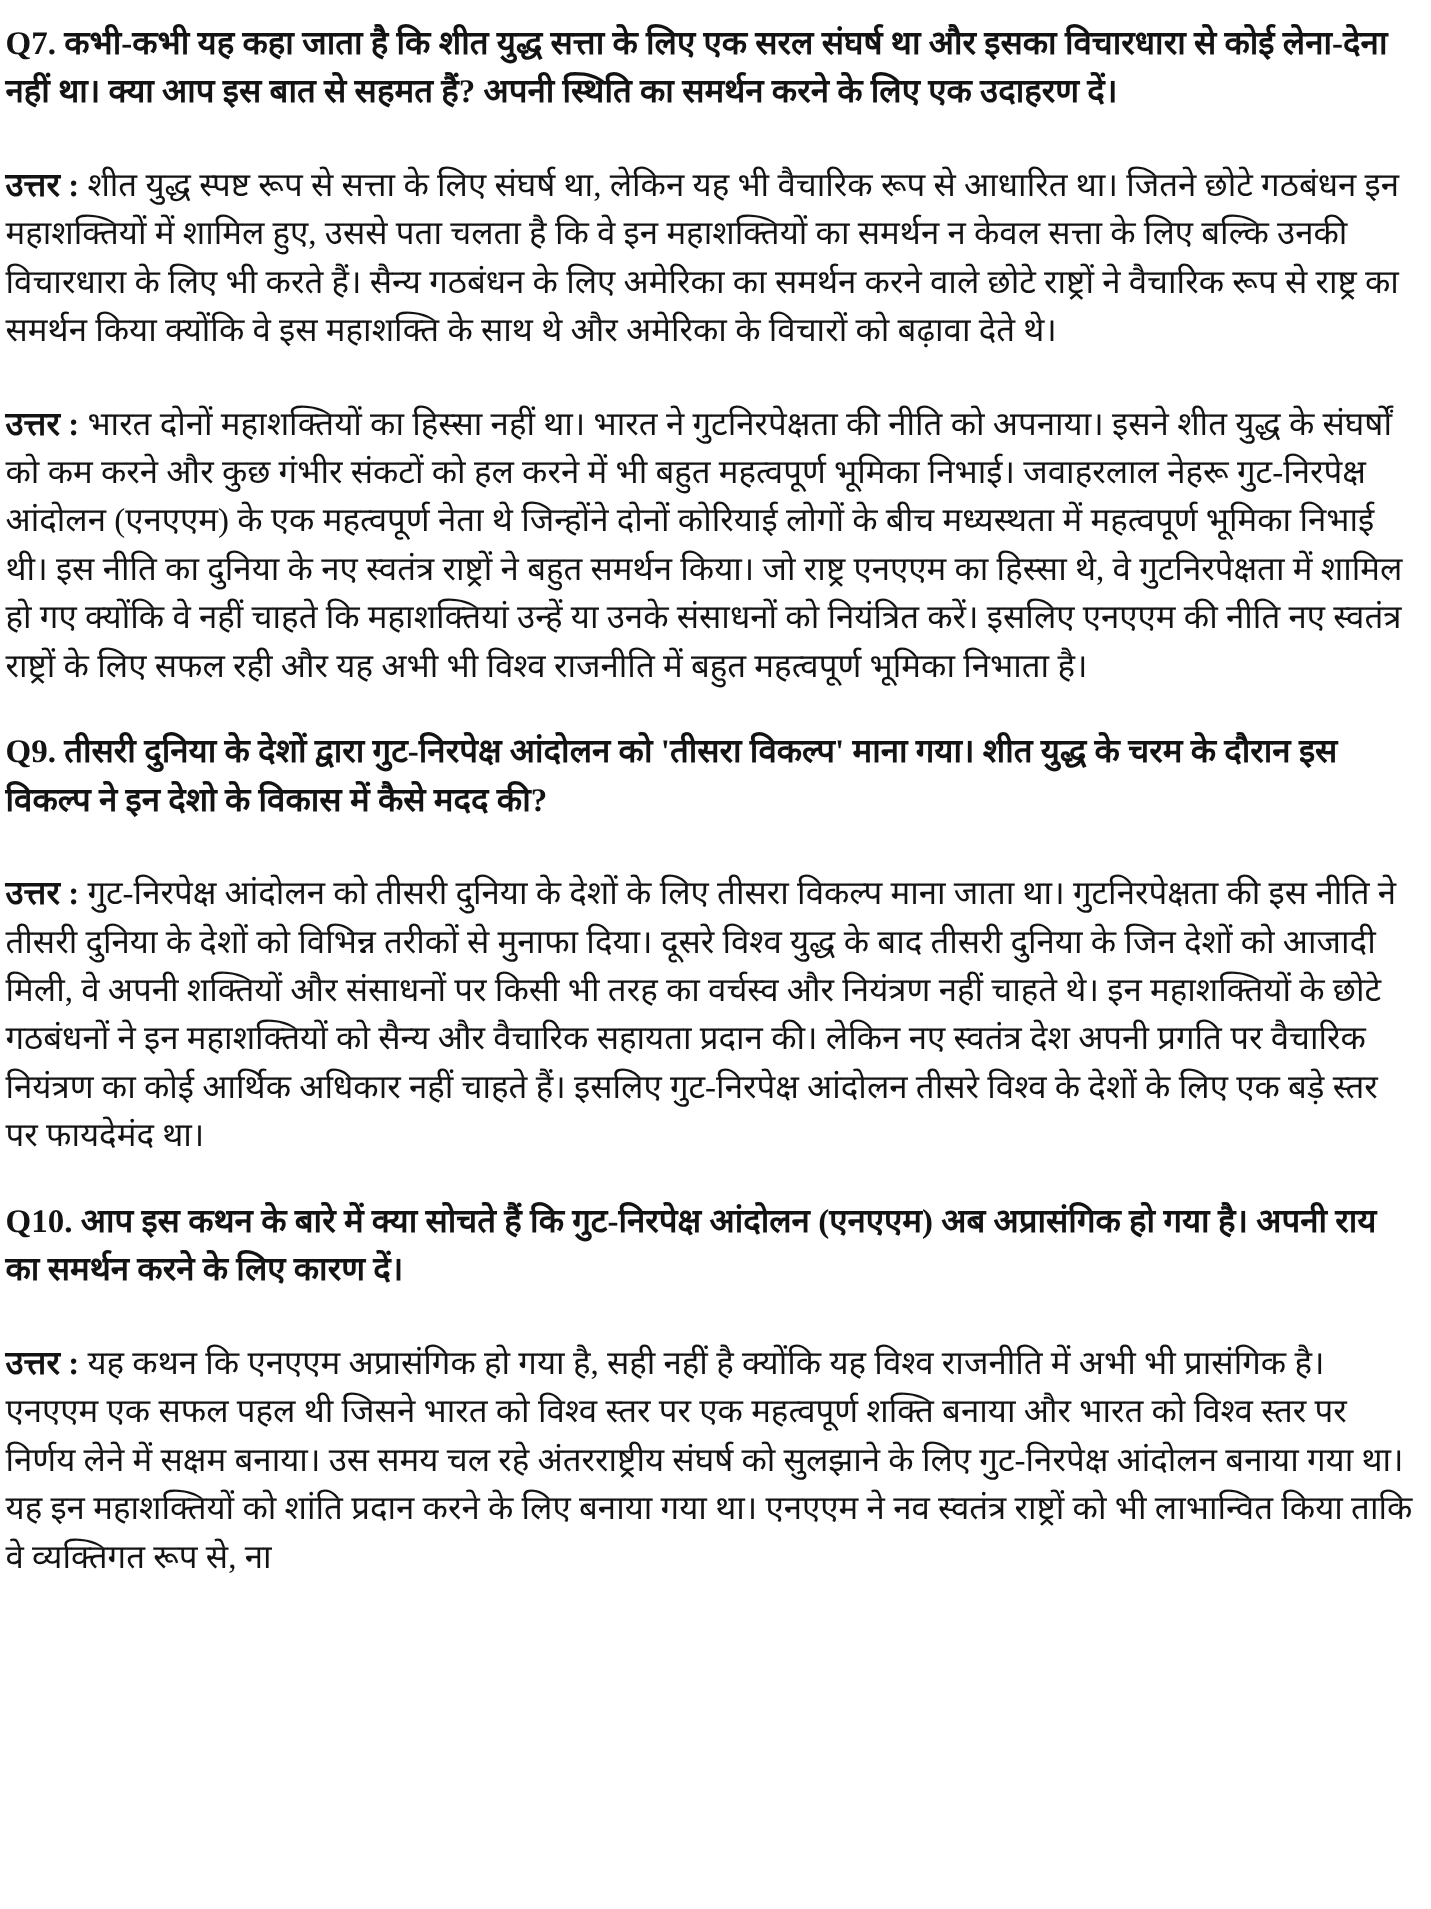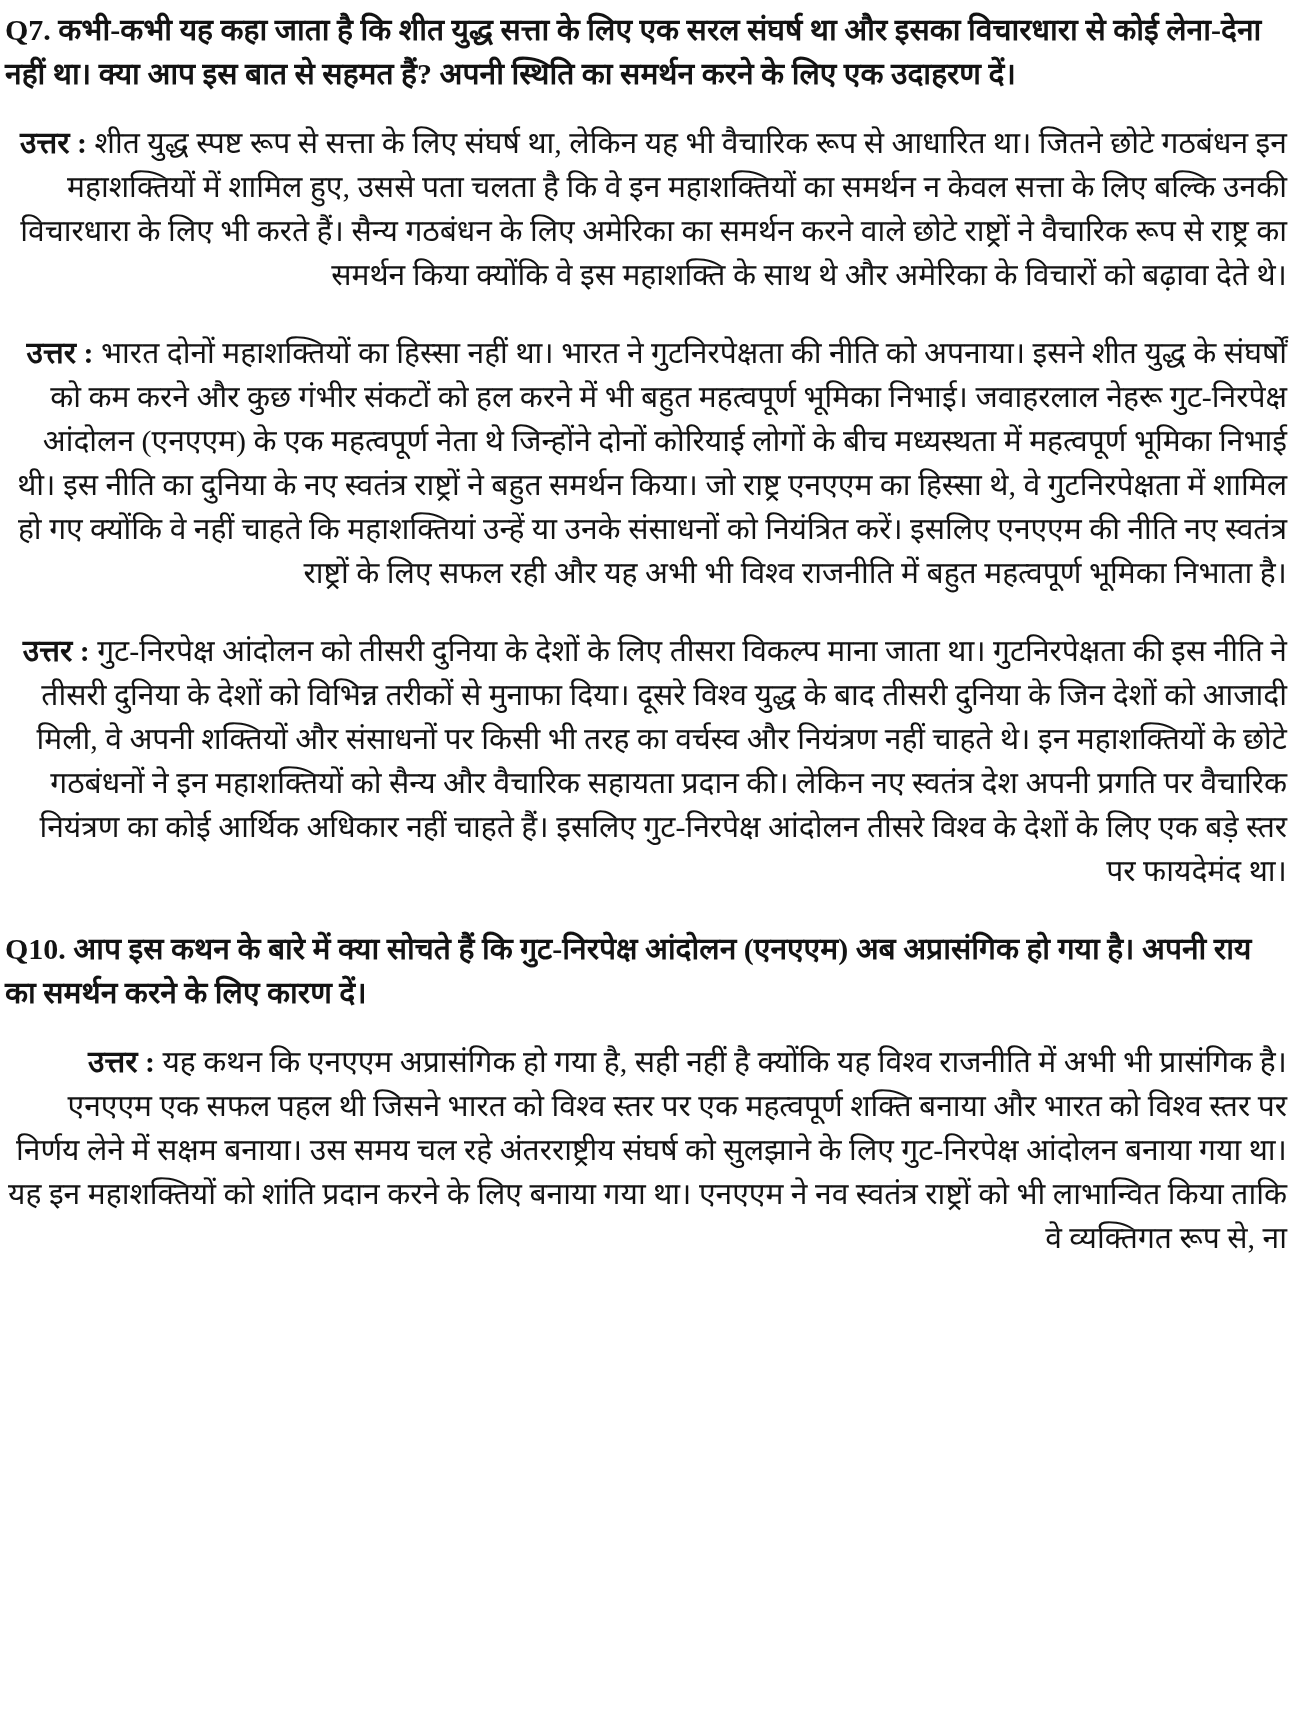--- a/index.html
+++ b/index.html
@@ -15,7 +15,7 @@
   .page {
     width: 100%;
     height: 100%;
-    padding: 8px 14px 0 5px;
+    padding: 18px 14px 0 5px;
     border-radius: 28px;
   }
   .qa-block { margin: 0 0 34px 0; }

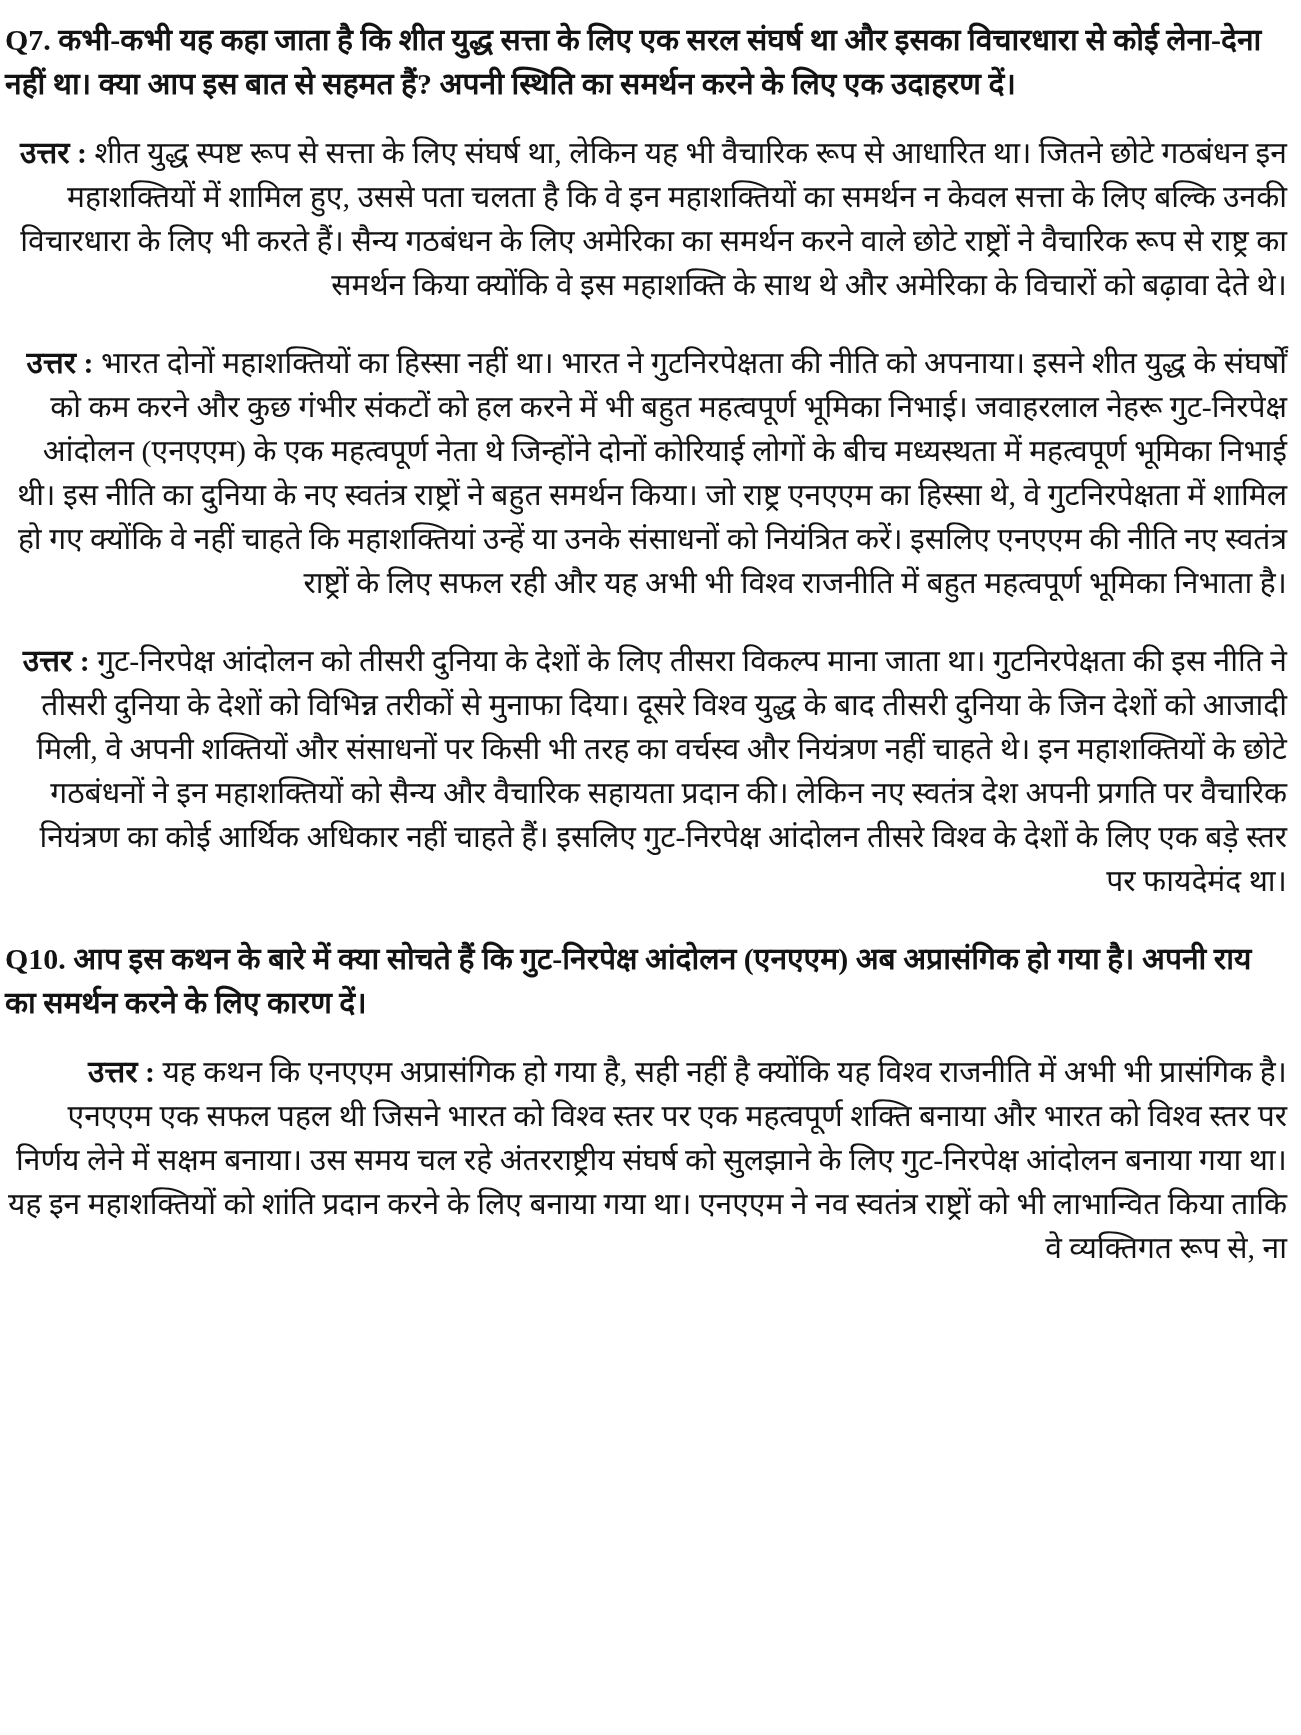--- a/index.html
+++ b/index.html
@@ -30,8 +30,7 @@
     font-size: 30px;
     font-weight: 400;
     line-height: 44px;
-    margin: 25px 0 0 0;
-    text-align: right;
+    margin: 41px 0 0 0;
   }
   .answer-label { font-weight: 700; }
 </style>

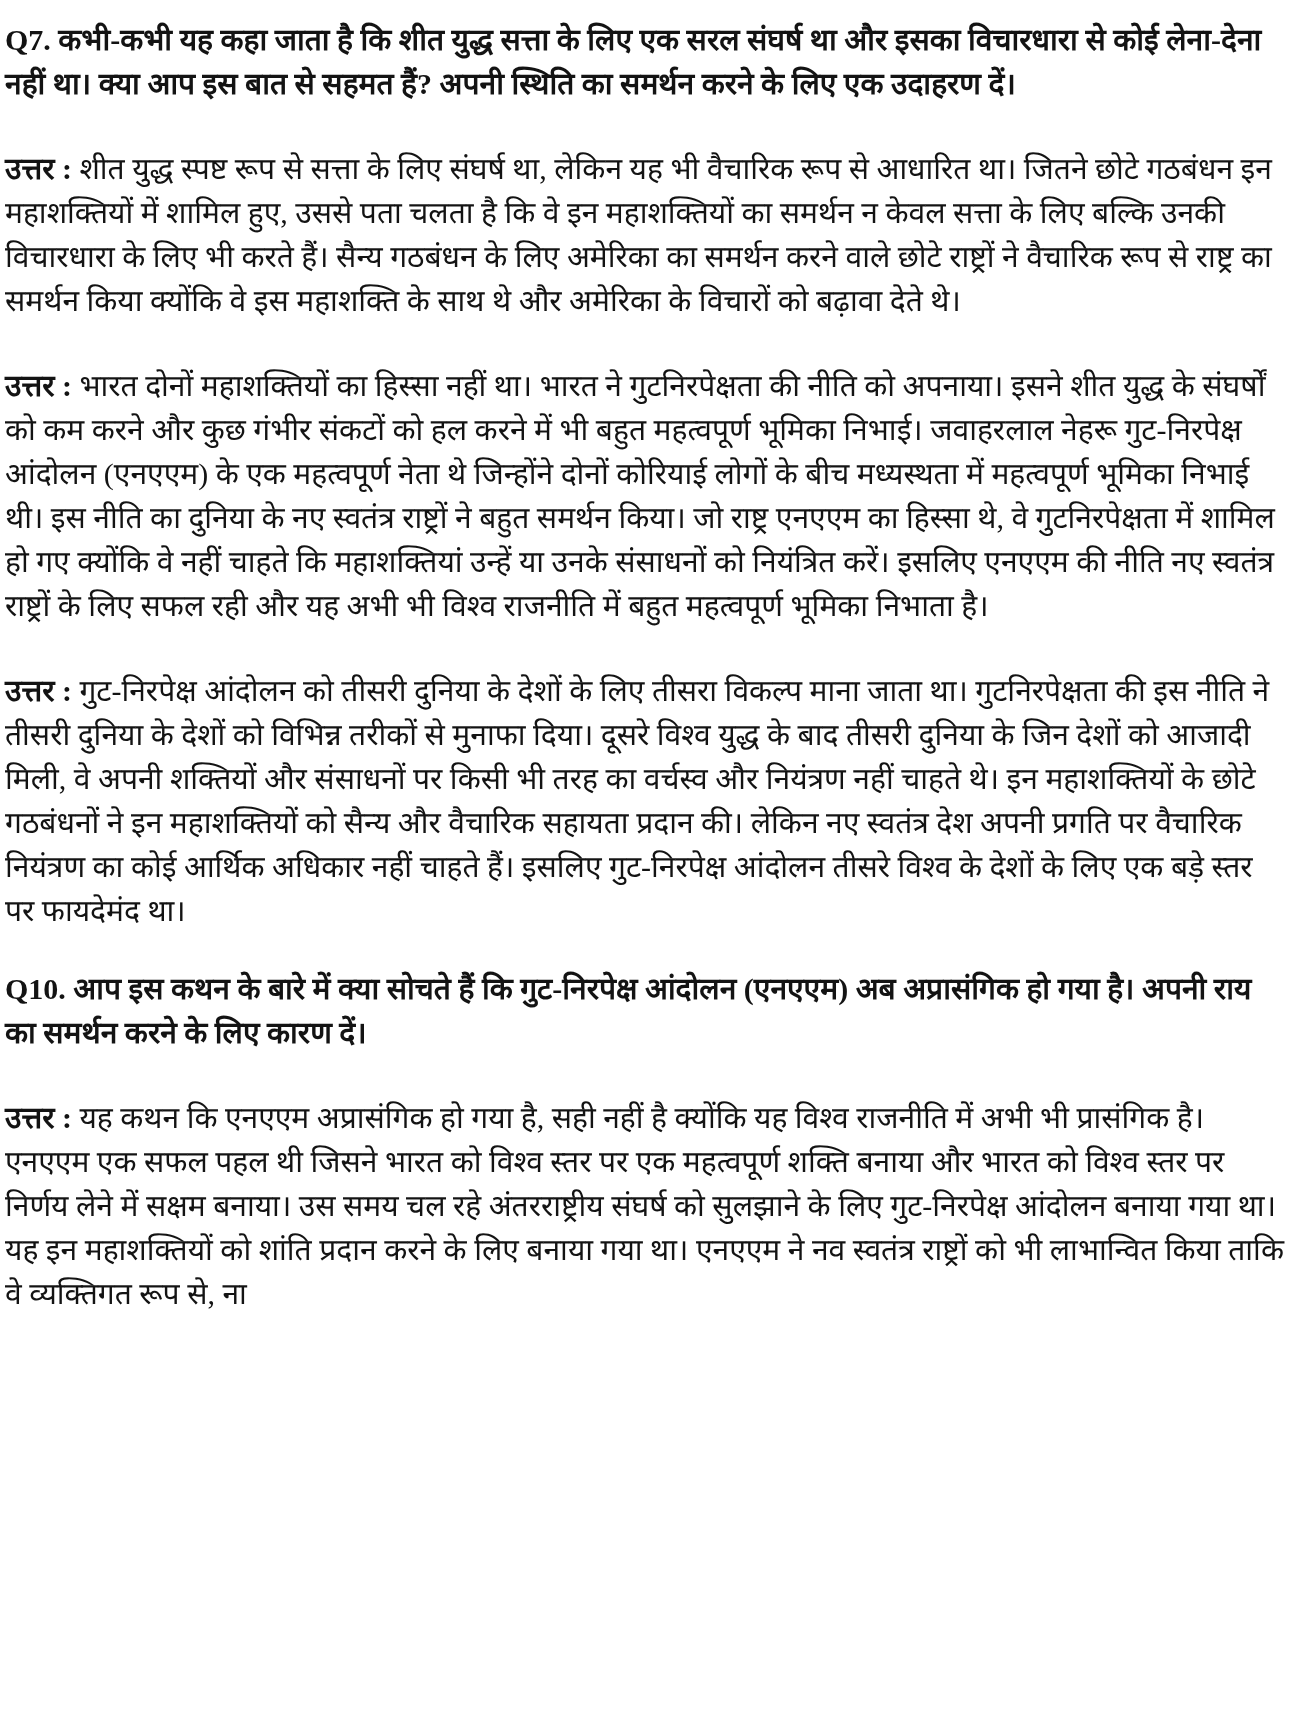--- a/index.html
+++ b/index.html
@@ -49,6 +49,7 @@
   </section>
 
   <section class="qa-block">
+    <h2 class="question">Q9. तीसरी दुनिया के देशों द्वारा गुट-निरपेक्ष आंदोलन को 'तीसरा विकल्प' माना गया। शीत युद्ध के चरम के दौरान इस विकल्प ने इन देशो के विकास में कैसे मदद की?</h2>
     <p class="answer"><span class="answer-label">उत्तर :</span> <span>गुट-निरपेक्ष आंदोलन को तीसरी दुनिया के देशों के लिए तीसरा विकल्प माना जाता था। गुटनिरपेक्षता की इस नीति ने तीसरी दुनिया के देशों को विभिन्न तरीकों से मुनाफा दिया। दूसरे विश्व युद्ध के बाद तीसरी दुनिया के जिन देशों को आजादी मिली, वे अपनी शक्तियों और संसाधनों पर किसी भी तरह का वर्चस्व और नियंत्रण नहीं चाहते थे। इन महाशक्तियों के छोटे गठबंधनों ने इन महाशक्तियों को सैन्य और वैचारिक सहायता प्रदान की। लेकिन नए स्वतंत्र देश अपनी प्रगति पर वैचारिक नियंत्रण का कोई आर्थिक अधिकार नहीं चाहते हैं। इसलिए गुट-निरपेक्ष आंदोलन तीसरे विश्व के देशों के लिए एक बड़े स्तर पर फायदेमंद था।</span></p>
   </section>
 

